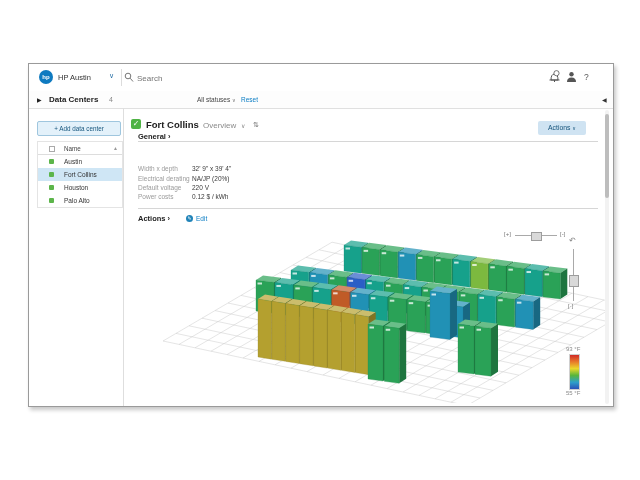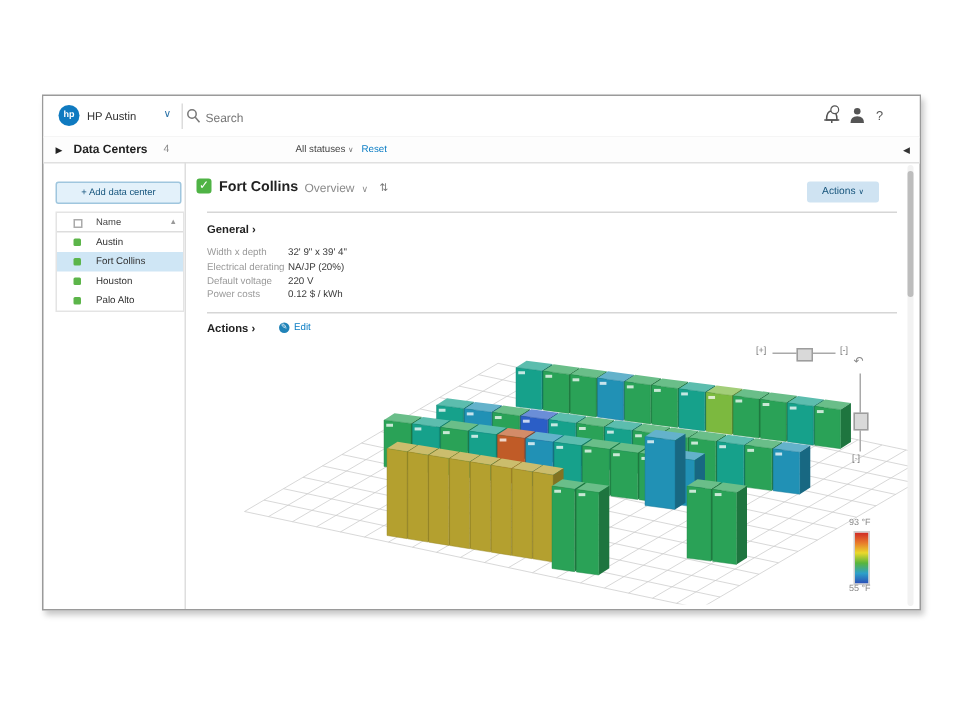--- a/index.html
+++ b/index.html
@@ -124,7 +124,7 @@
   <div class="abs actbtn"><span>Actions</span> <span style="font-size:5px">∨</span></div>
   <div class="abs rule" style="top:77px"></div>
 
-  <div class="abs sechdr" style="left:109px;top:84px"><span>General</span> <span>›</span></div>
+  <div class="abs sechdr" style="left:109px;top:68px"><span>General</span> <span>›</span></div>
   <div class="abs glabel" style="left:109px;top:101px">Width x depth</div>
   <div class="abs gvalue" style="left:163px;top:101px">32' 9" x 39' 4"</div>
   <div class="abs glabel" style="left:109px;top:111px">Electrical derating</div>

